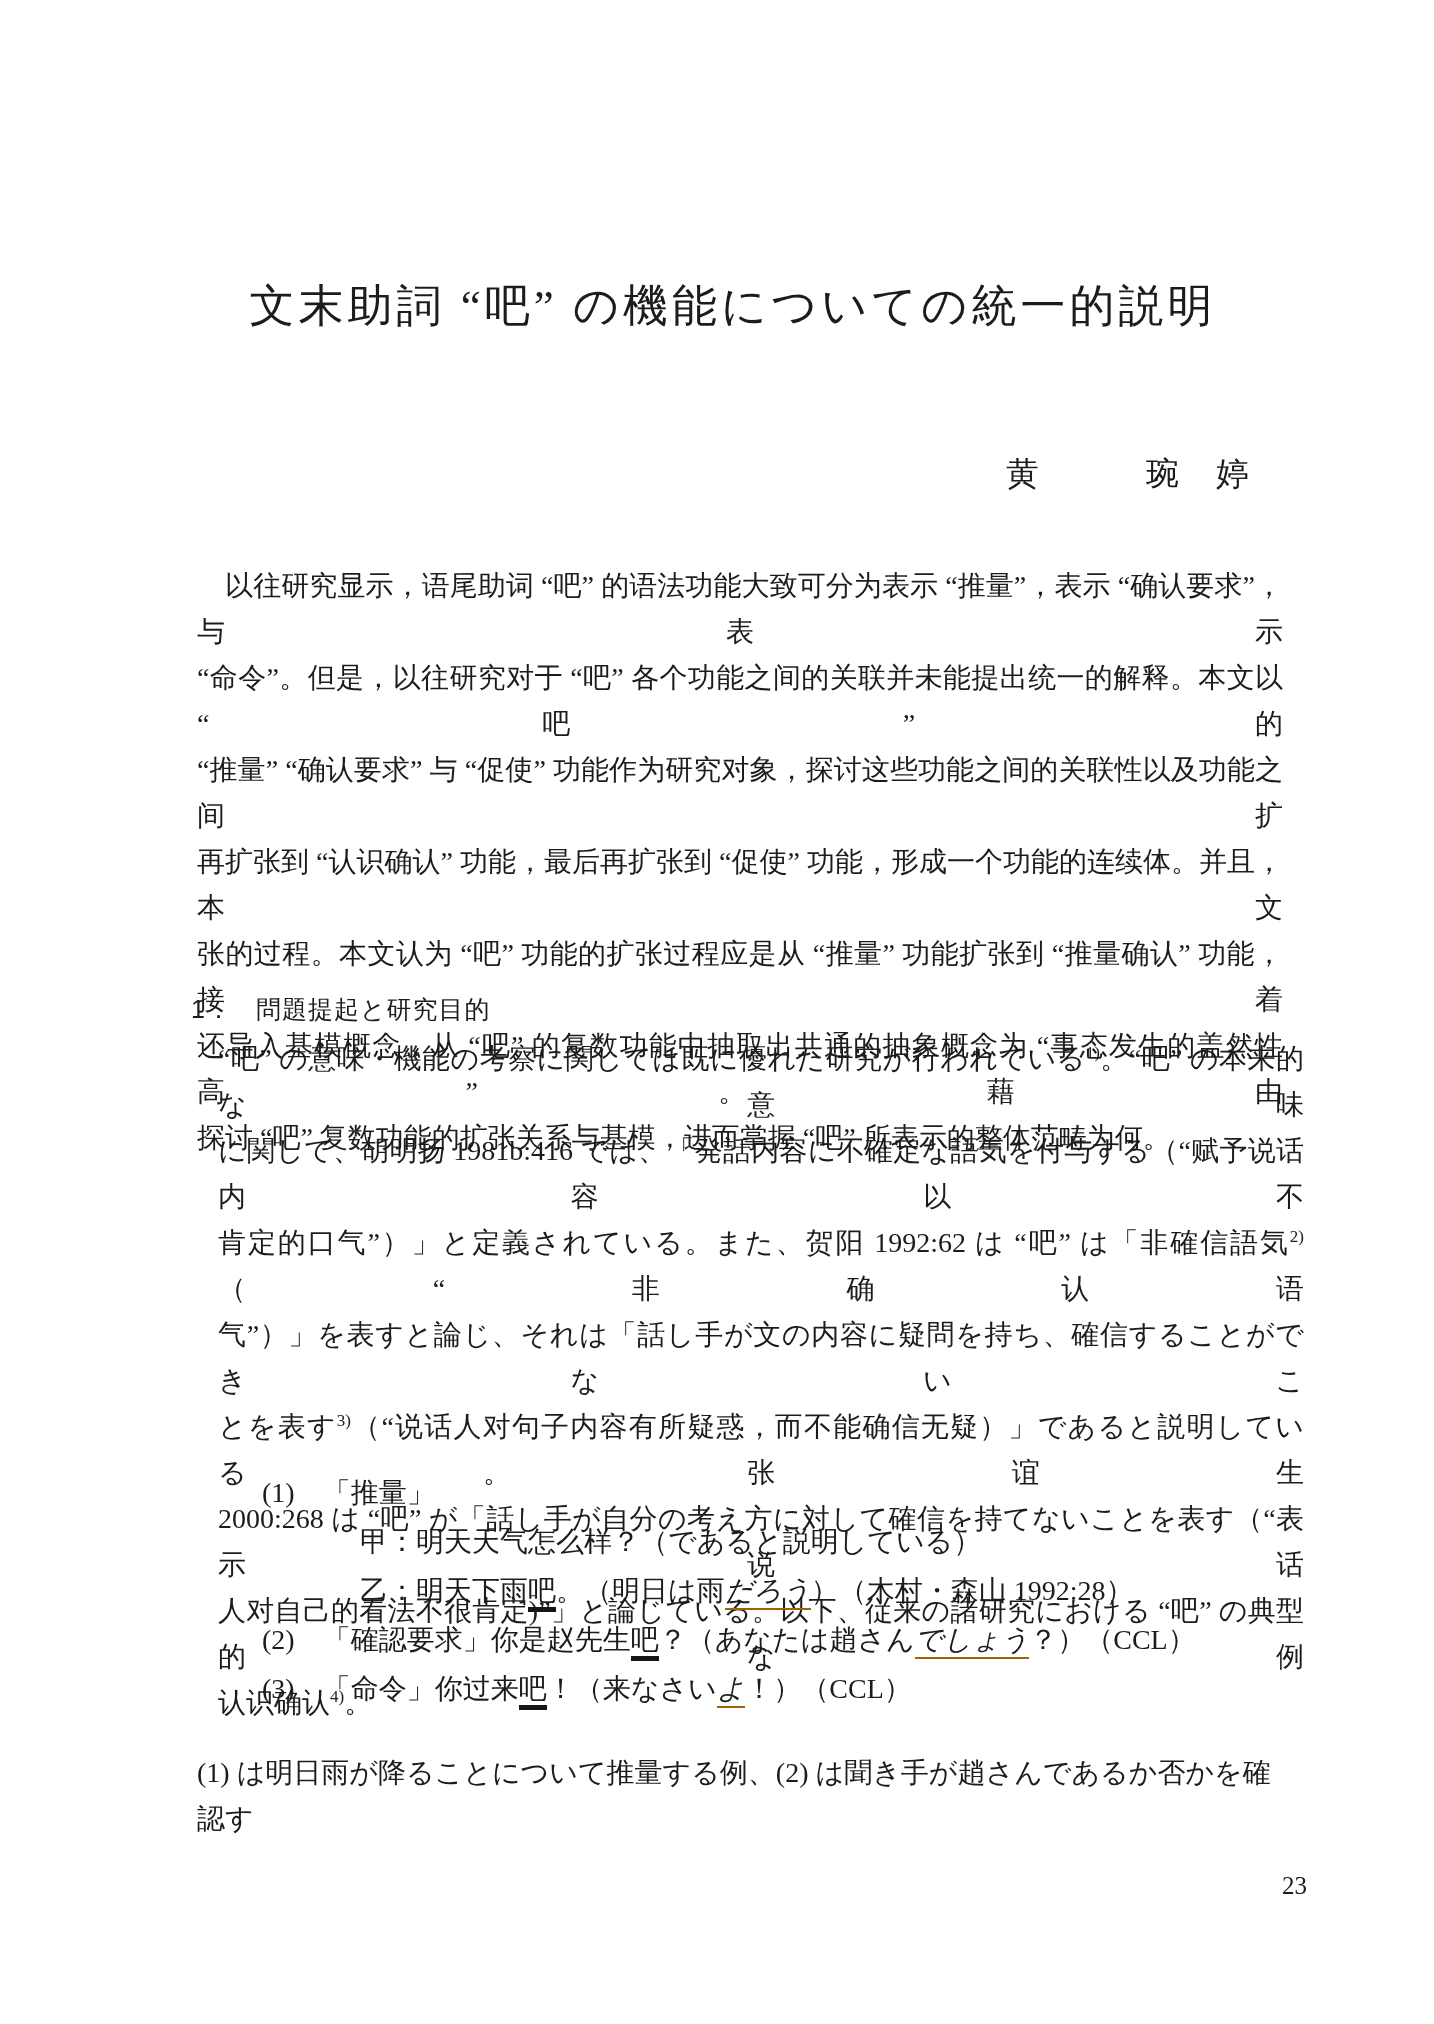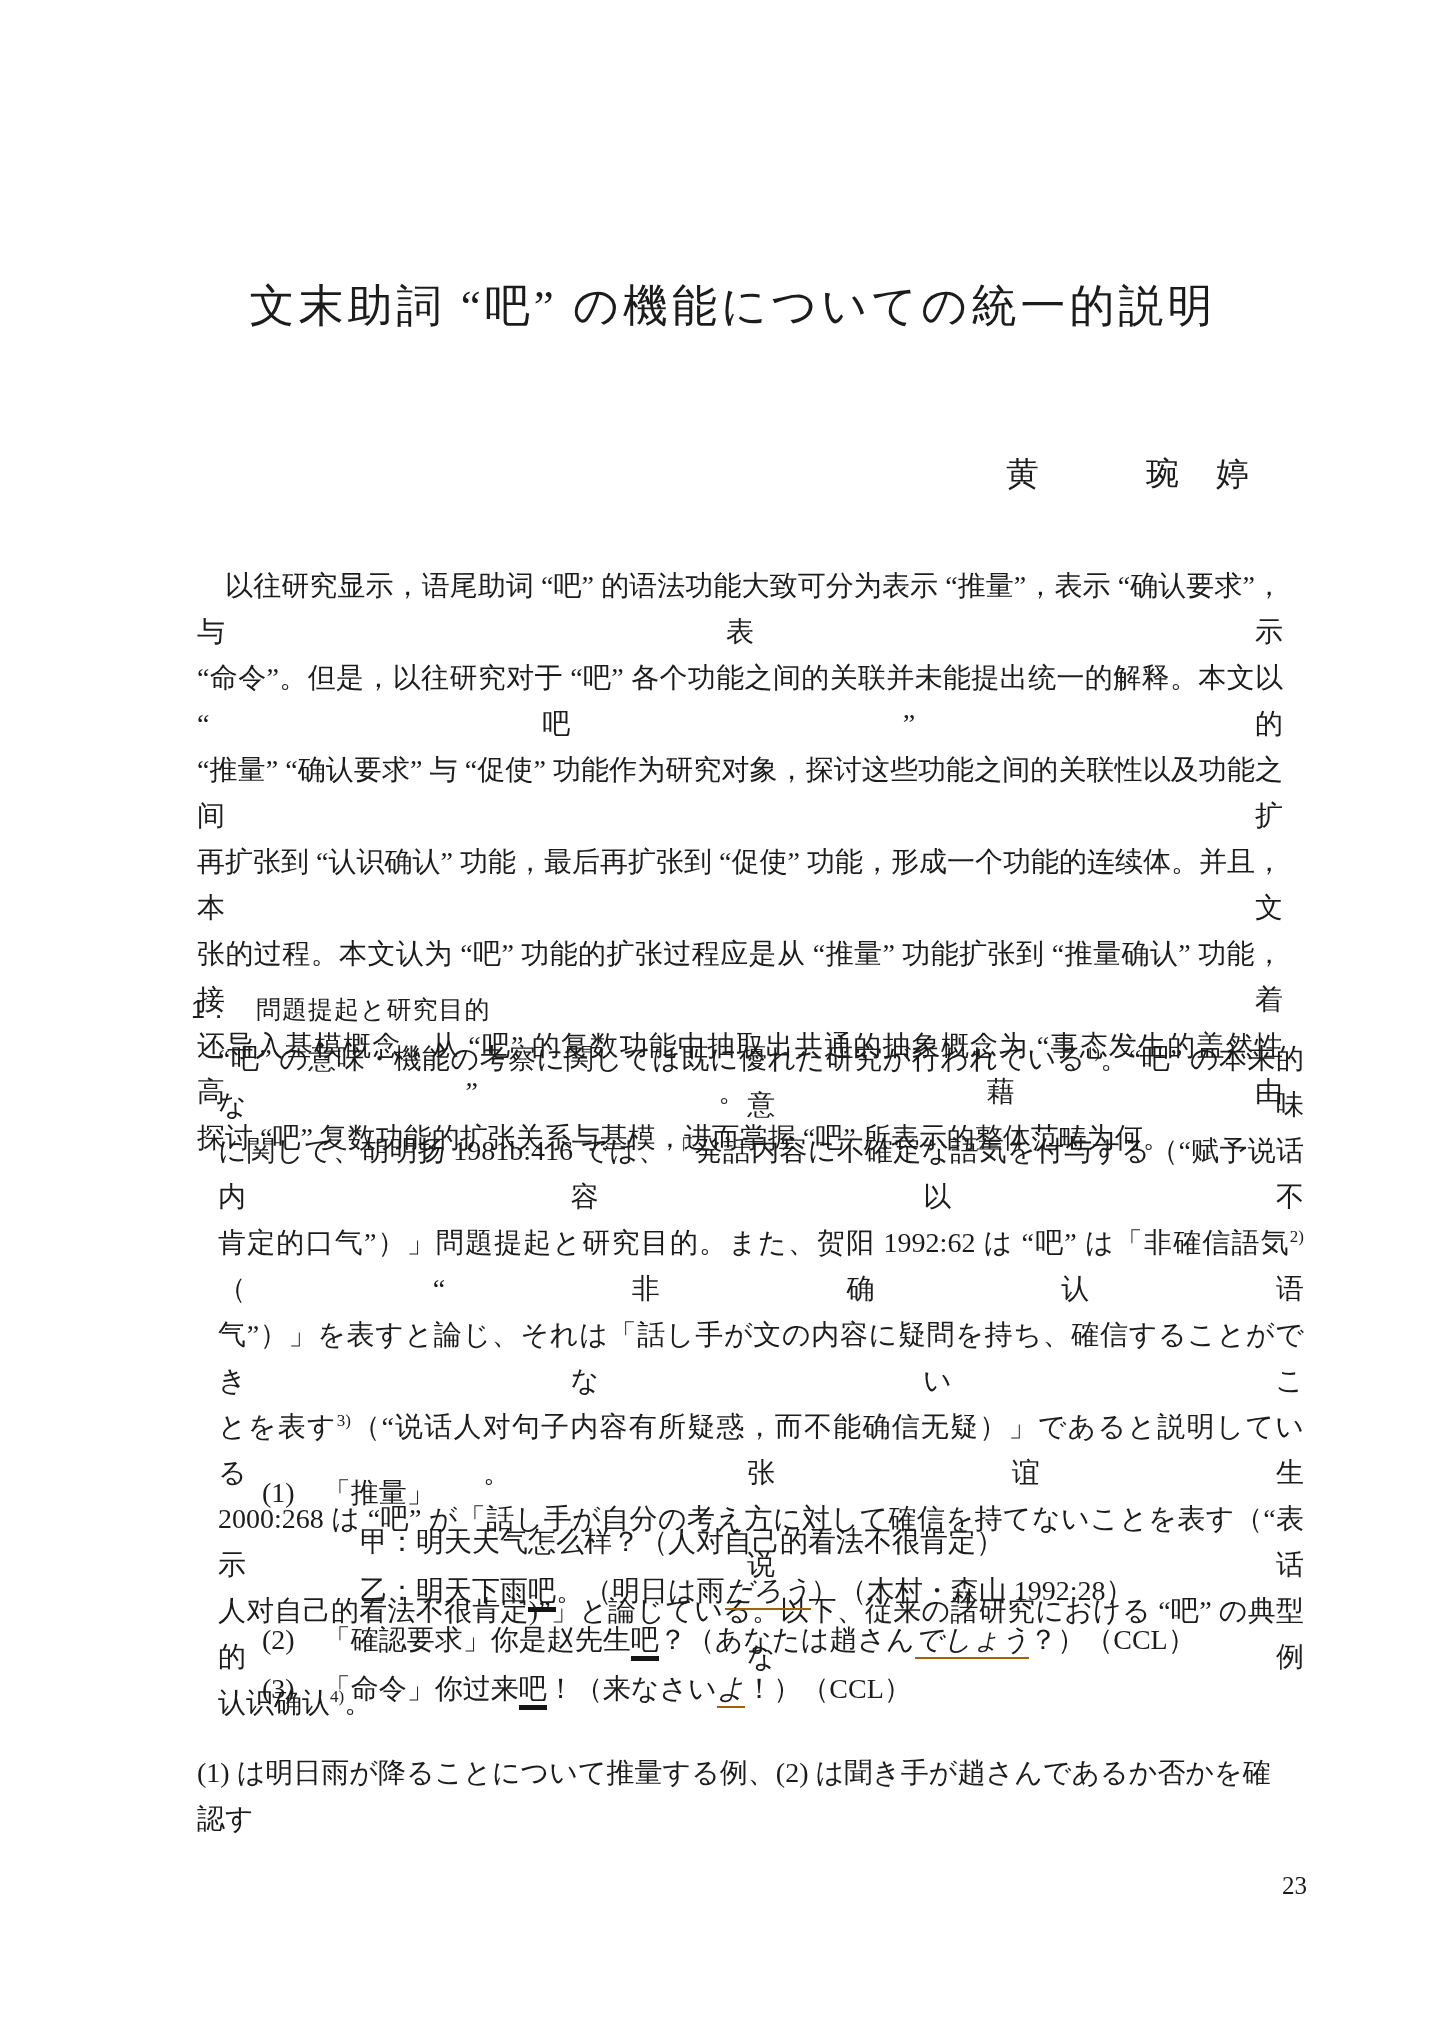--- a/index.html
+++ b/index.html
@@ -97,7 +97,7 @@
   <div class="body-para rich justify">
       <div class="tline ind0"><span>“吧” の意味・機能の考察に関しては既に優れた研究が行われている</span><sup>1)</sup><span>。“吧” の本来的な意味</span></div>
       <div class="tline ind0"><span>に関して、胡明扬 1981b:416 では、「発話内容に不確定な語気を付与する（“赋予说话内容以不</span></div>
-      <div class="tline ind0"><span>肯定的口气”）」問題提起と研究目的。また、贺阳 1992:62 は “吧” は「非確信語気</span><sup>2)</sup><span>（“非确认语</span></div>
+      <div class="tline ind0"><span>肯定的口气”）」と定義されている。また、贺阳 1992:62 は “吧” は「非確信語気</span><sup>2)</sup><span>（“非确认语</span></div>
       <div class="tline ind0"><span>气”）」を表すと論じ、それは「話し手が文の内容に疑問を持ち、確信することができないこ</span></div>
       <div class="tline ind0"><span>とを表す</span><sup>3)</sup><span>（“说话人对句子内容有所疑惑，而不能确信无疑）」であると説明している。张谊生</span></div>
       <div class="tline ind0"><span>2000:268 は “吧” が「話し手が自分の考え方に対して確信を持てないことを表す（“表示说话</span></div>

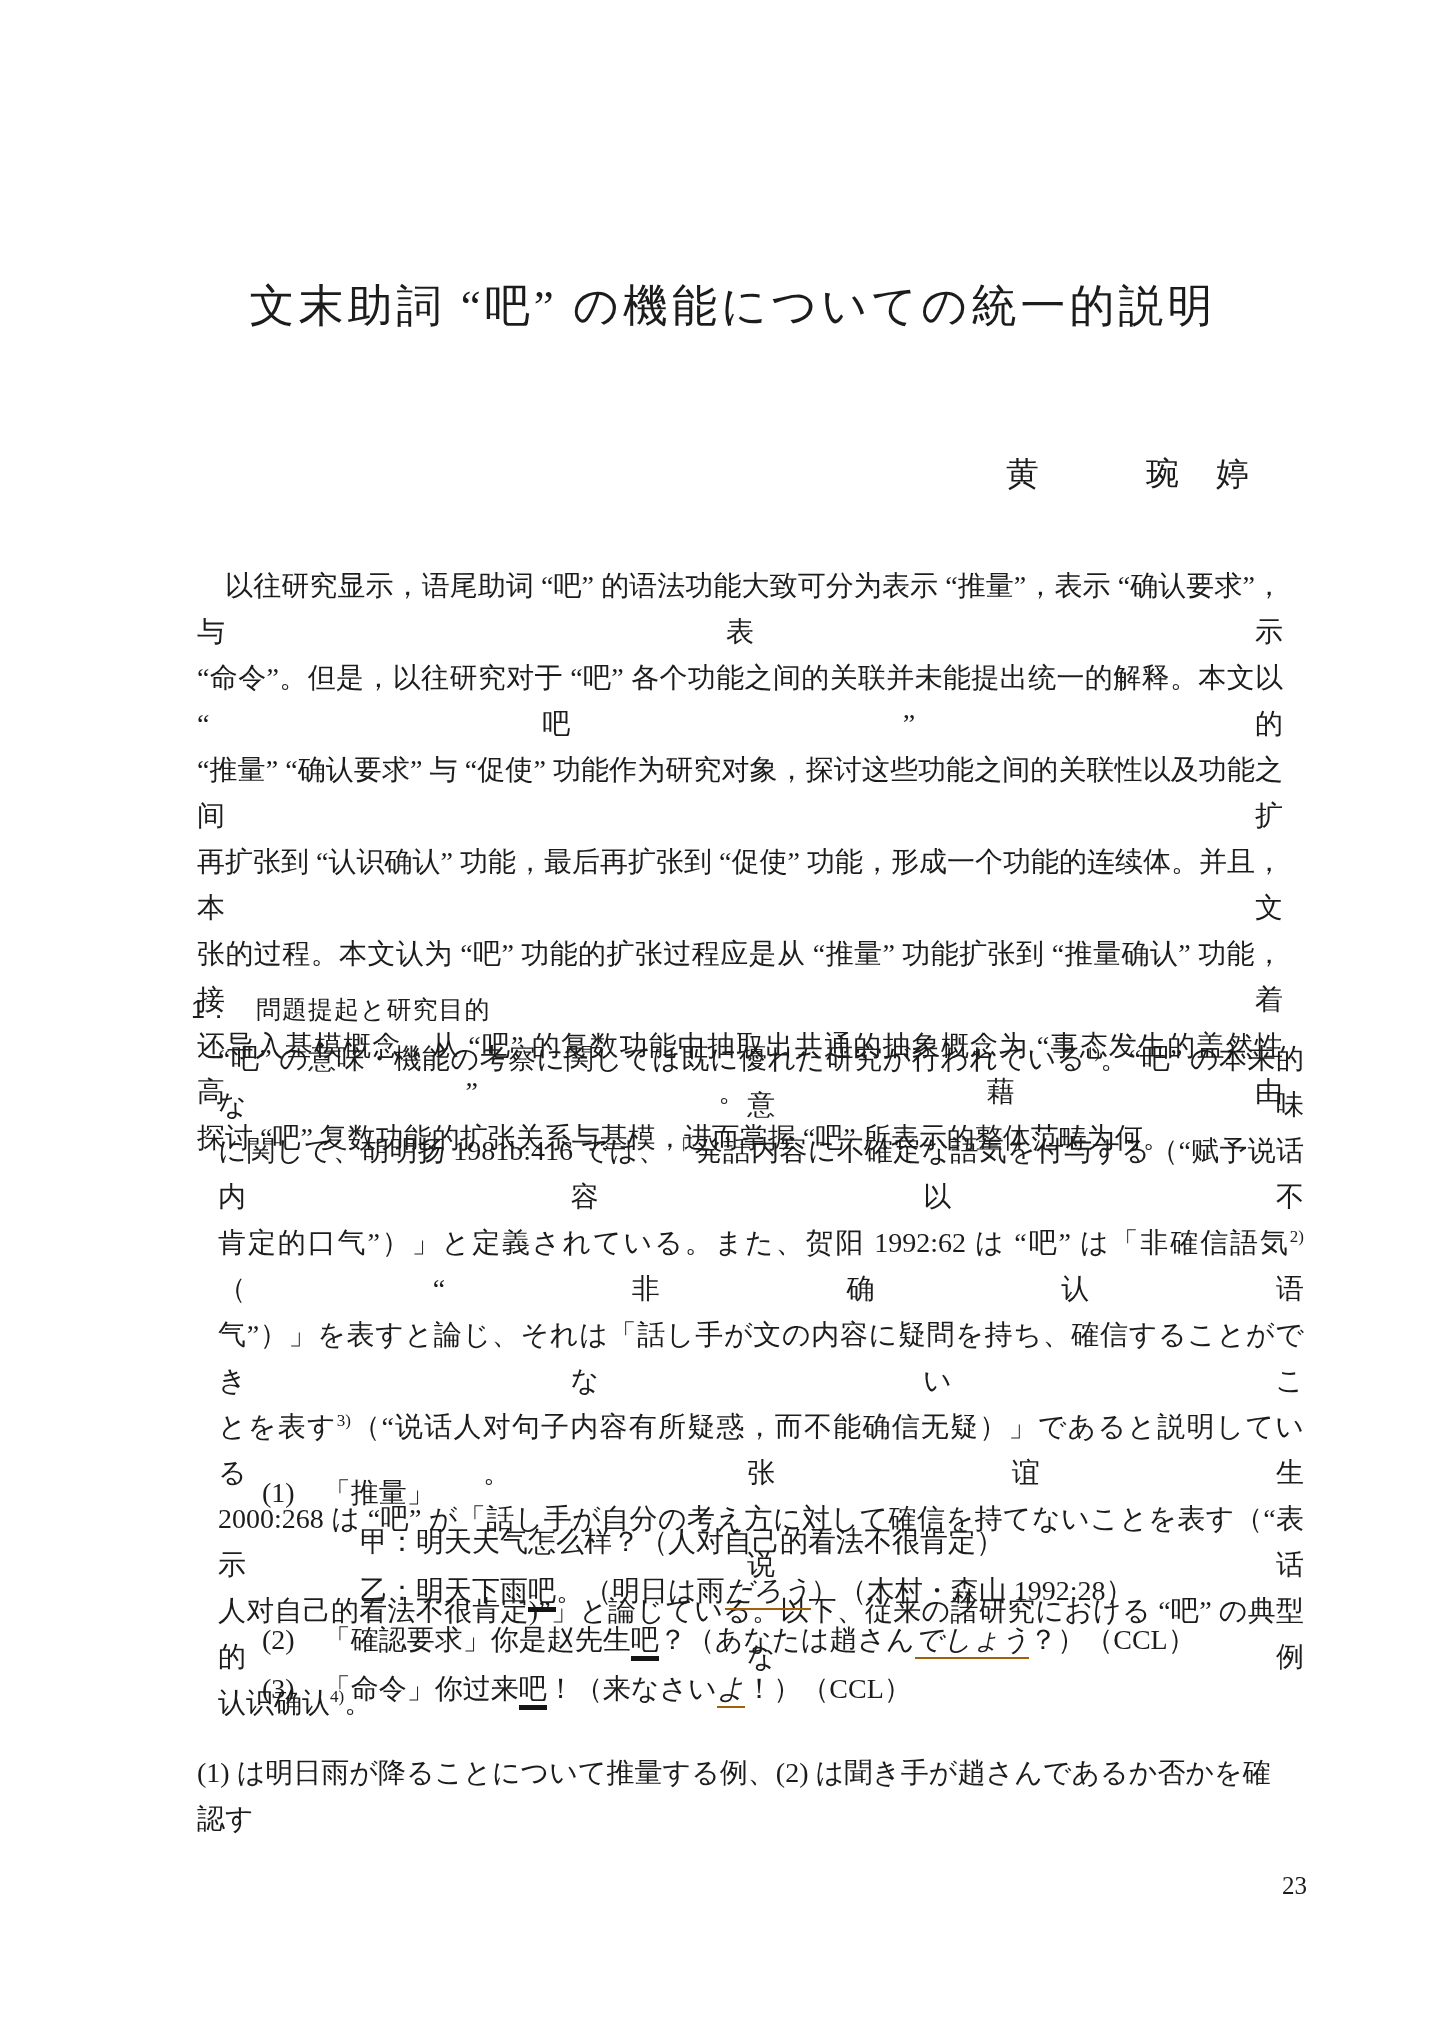--- a/index.html
+++ b/index.html
@@ -107,7 +107,7 @@
 
   <div class="examples rich">
       <div class="tline ind0"><span>(1)　「推量」</span></div>
-      <div class="tline ind1"><span>甲：明天天气怎么样？（人对自己的看法不很肯定）</span></div>
+      <div class="tline ind1"><span>甲：明天天气怎么样？（であると説明している）</span></div>
       <div class="tline ind1"><span>乙：明天下雨</span><span class="ub">吧</span><span>。（明日は雨</span><span class="ut">だろう</span><span>）（木村・森山 1992:28）</span></div>
       <div class="tline ind0"><span>(2)　「確認要求」你是赵先生</span><span class="ub">吧</span><span>？（あなたは趙さん</span><span class="ut">でしょう</span><span>？）（CCL）</span></div>
       <div class="tline ind0"><span>(3)　「命令」你过来</span><span class="ub">吧</span><span>！（来なさい</span><span class="ut">よ</span><span>！）（CCL）</span></div>

